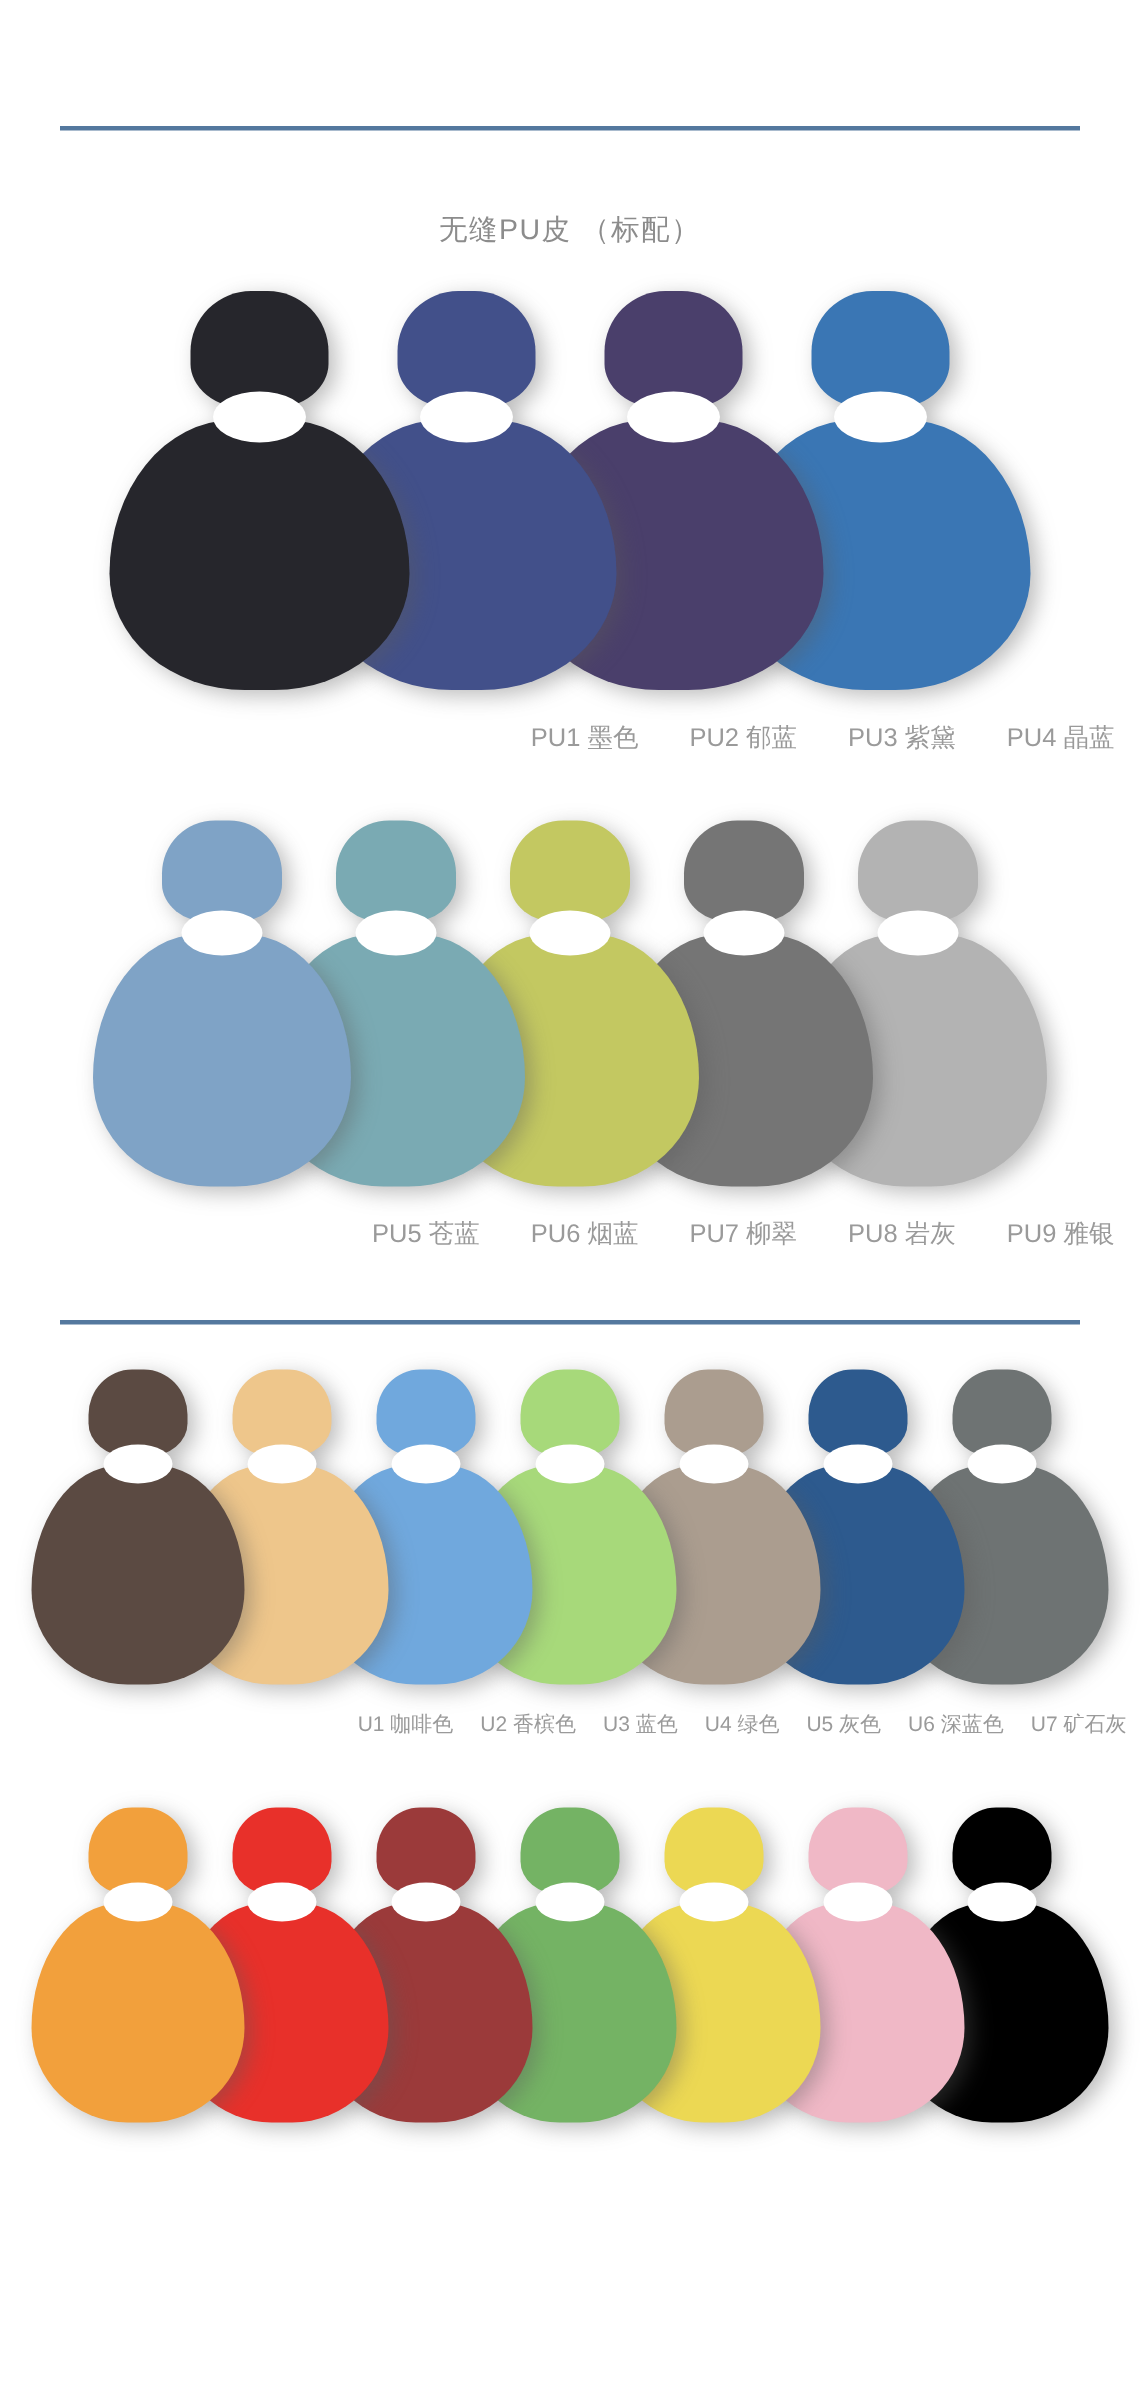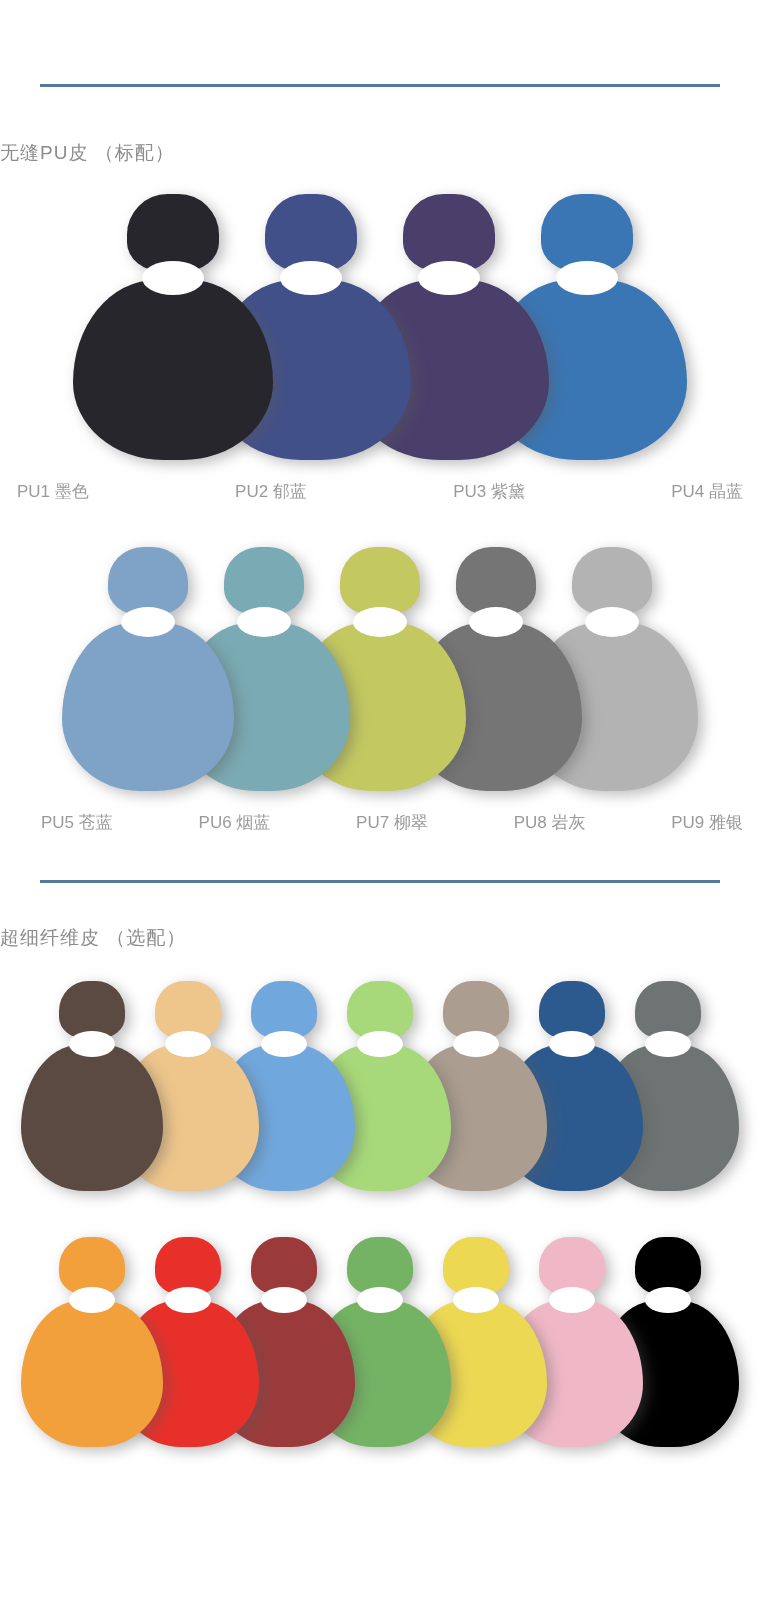--- a/index.html
+++ b/index.html
@@ -49,6 +49,7 @@
 
   
   .section-title {
+    text-align: center;
     color: #8c8c8c;
     font-size: 19px;
     letter-spacing: 1px;

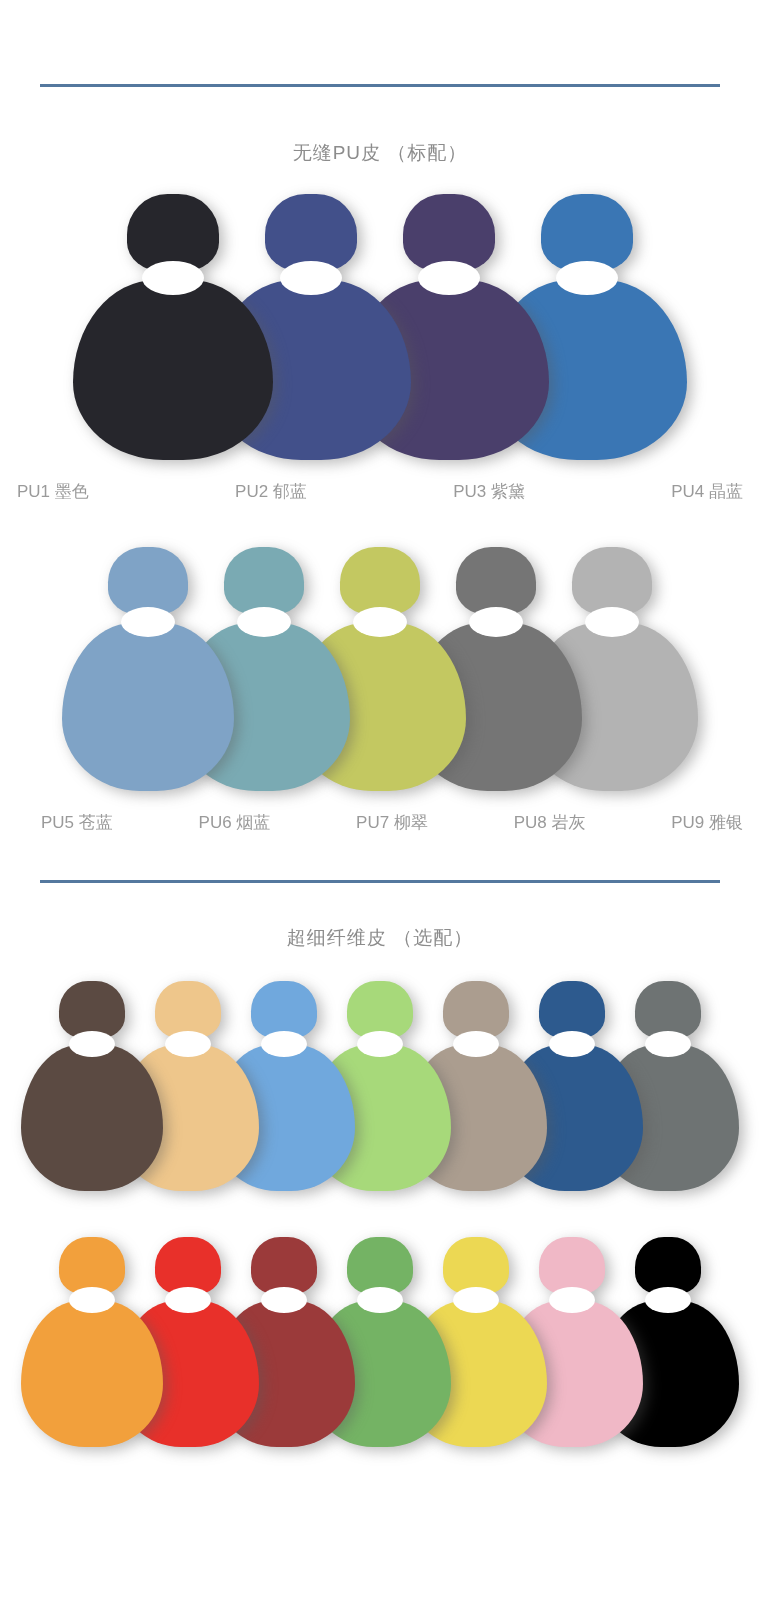--- a/index.html
+++ b/index.html
@@ -108,7 +108,7 @@
   
   .label-row {
     display: flex;
-    justify-content: space-between;
+    justify-content: flex-end;
     align-items: baseline;
     color: #9a9a9a;
     font-weight: 400;

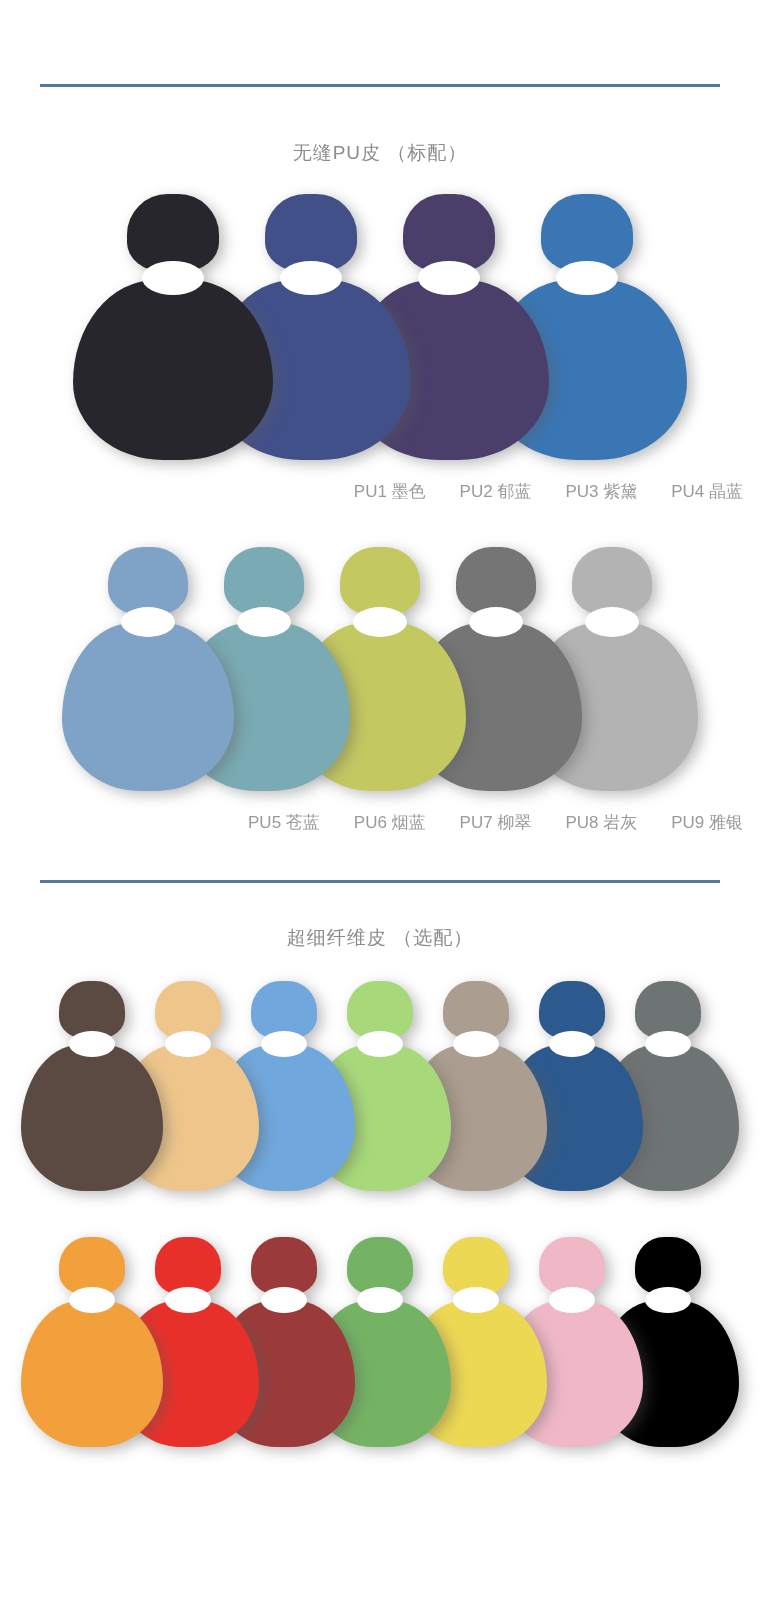--- a/index.html
+++ b/index.html
@@ -201,7 +201,6 @@
 </div>
 
 <div>
-  <div class="section-title micro">超细纤维皮 （选配）</div>
 
   <div class="chair-row" id="row-u-1" style="margin-top: 30px;">
       <div class="chair" style="width: 142px; height: 210px; margin-left: 0px; z-index: 40;">

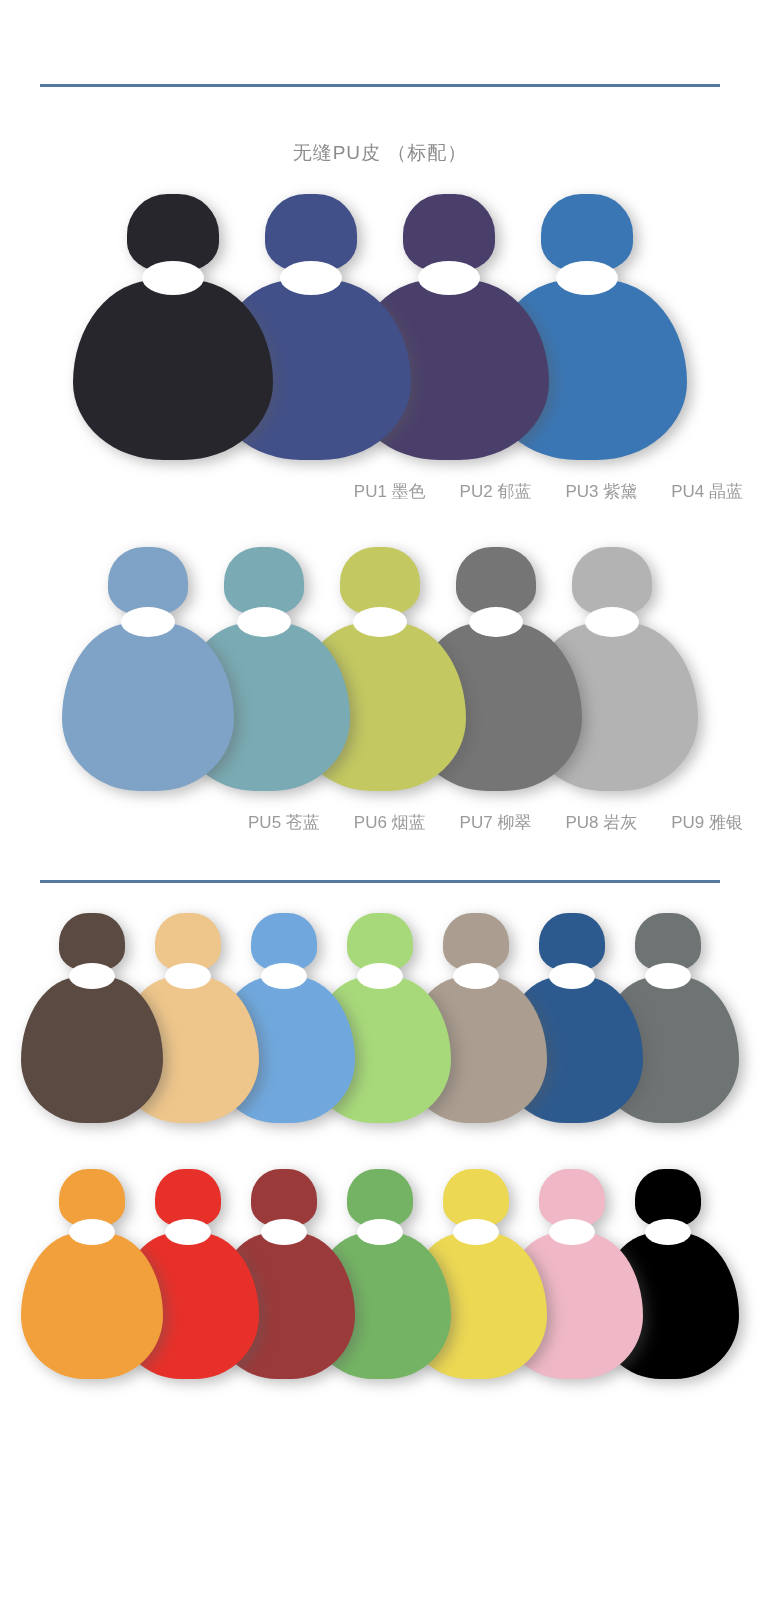--- a/index.html
+++ b/index.html
@@ -239,6 +239,15 @@
         <div class="notch" style="width: 46px; height: 26px; top: 49.7px;"></div>
       </div>
     </div>
+  <div class="label-row micro" id="labels-u-1" style="margin-top: 18px;">
+      <span class="swatch-label">U1 咖啡色</span>
+      <span class="swatch-label">U2 香槟色</span>
+      <span class="swatch-label">U3 蓝色</span>
+      <span class="swatch-label">U4 绿色</span>
+      <span class="swatch-label">U5 灰色</span>
+      <span class="swatch-label">U6 深蓝色</span>
+      <span class="swatch-label">U7 矿石灰</span>
+    </div>
 
   <div class="chair-row" id="row-u-2" style="margin-top: 46px;">
       <div class="chair" style="width: 142px; height: 210px; margin-left: 0px; z-index: 40;">

